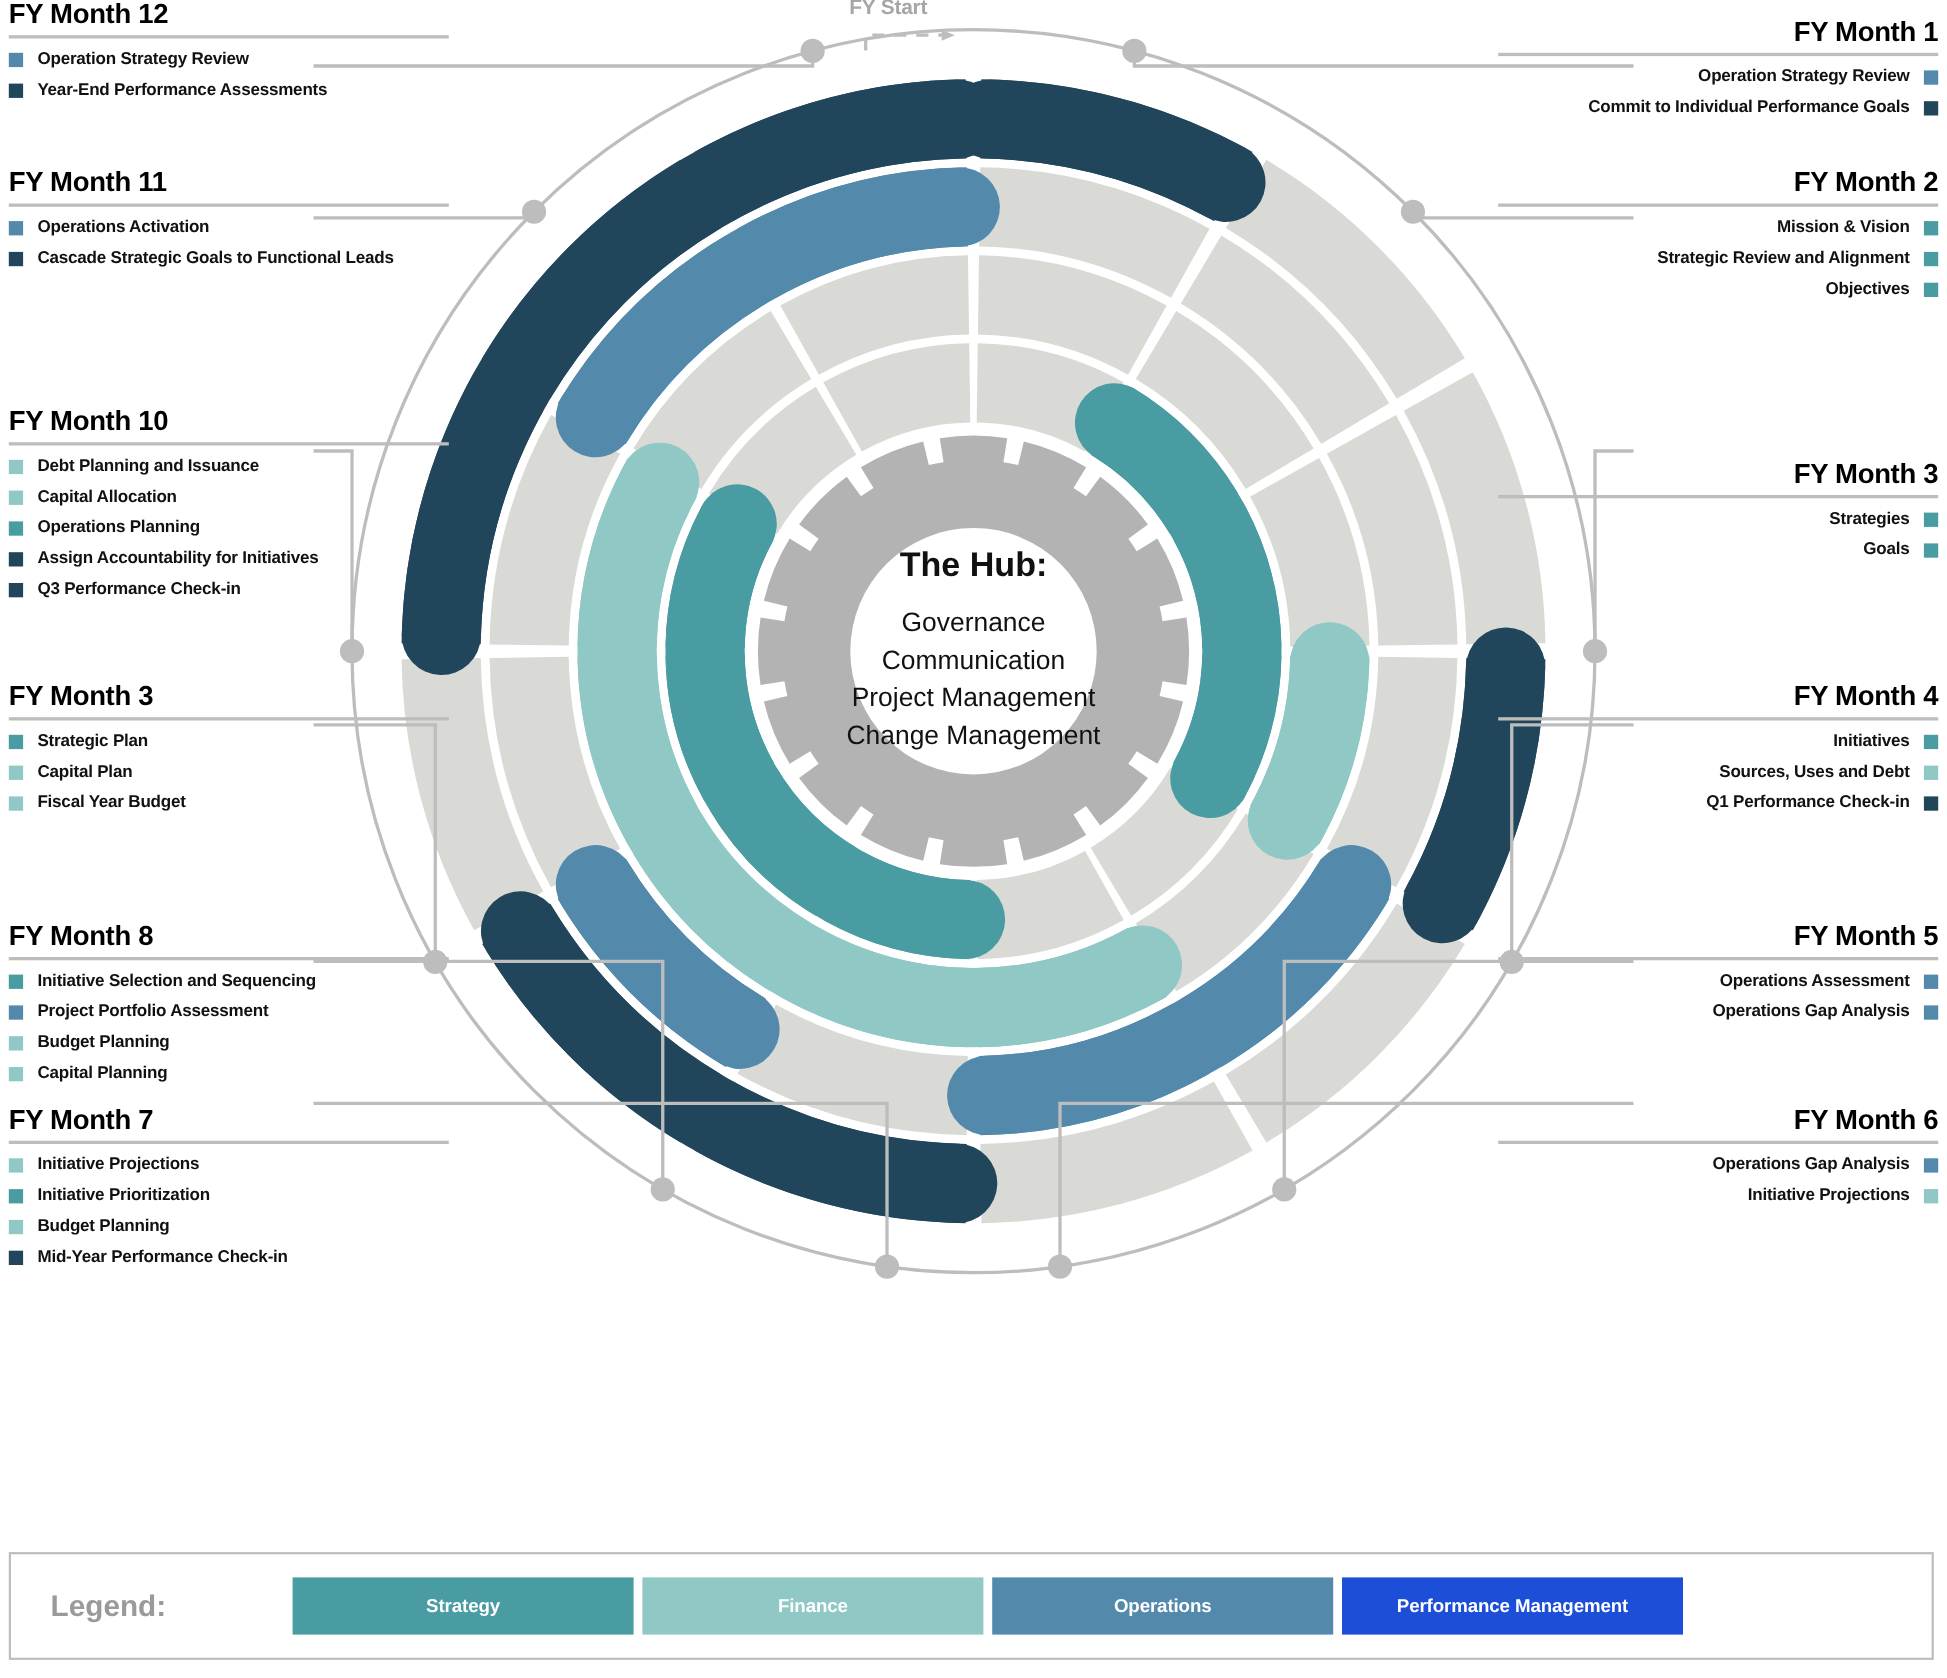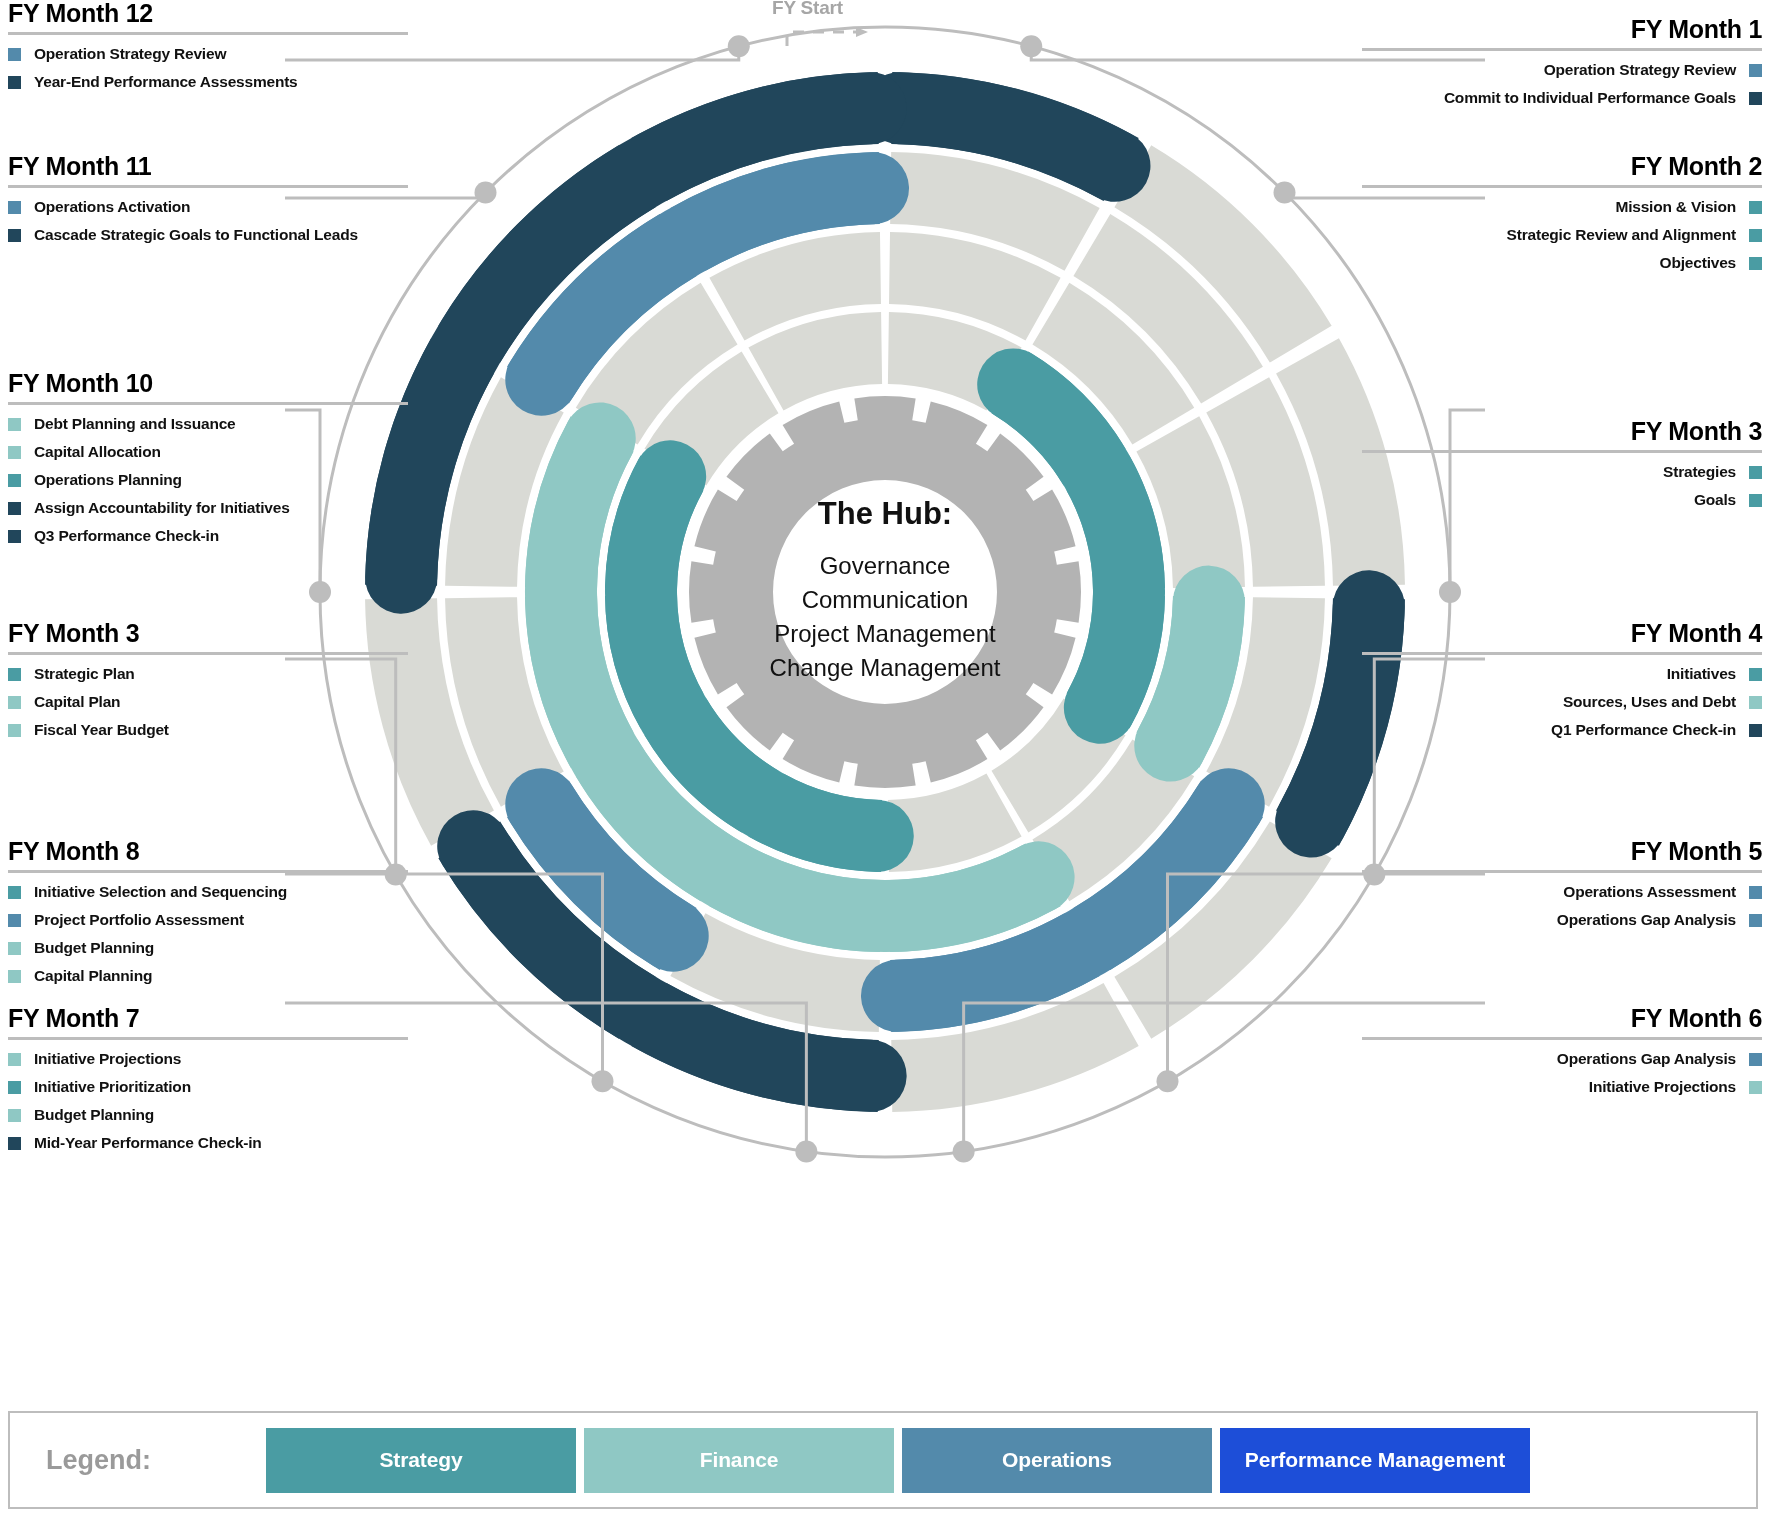--- a/index.html
+++ b/index.html
@@ -39,8 +39,8 @@
   #legend-label{font-size:27px;font-weight:bold;color:#9a9a9a;margin-left:36px;
                 width:220px;}
   .leg-items{display:flex;gap:8px;}
-  .leg{height:65px;display:flex;align-items:center;justify-content:center;
-       color:#fff;font-size:21px;font-weight:bold;letter-spacing:-0.1px;}
+  .leg{height:52px;display:flex;align-items:center;justify-content:center;
+       color:#fff;font-size:17px;font-weight:bold;letter-spacing:-0.1px;}
   .leg.w1{width:310px}.leg.w2{width:310px}.leg.w3{width:310px}.leg.w4{width:310px}
 </style>
 </head>

